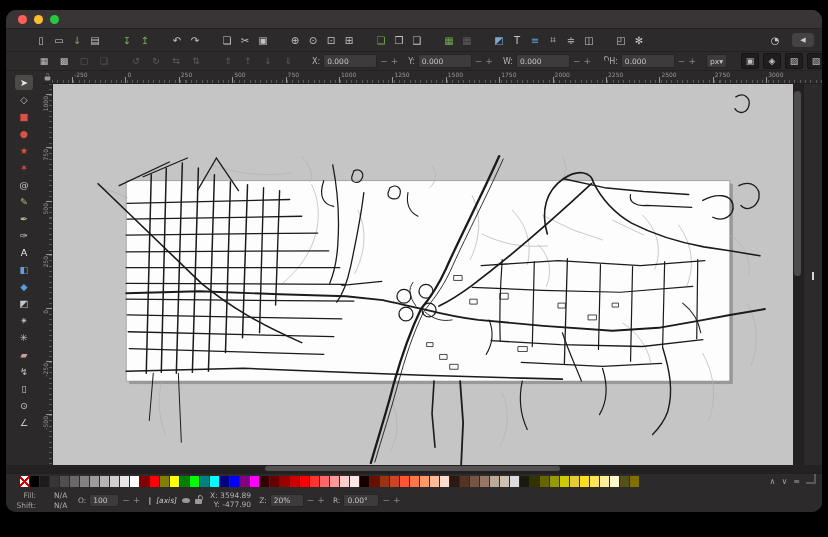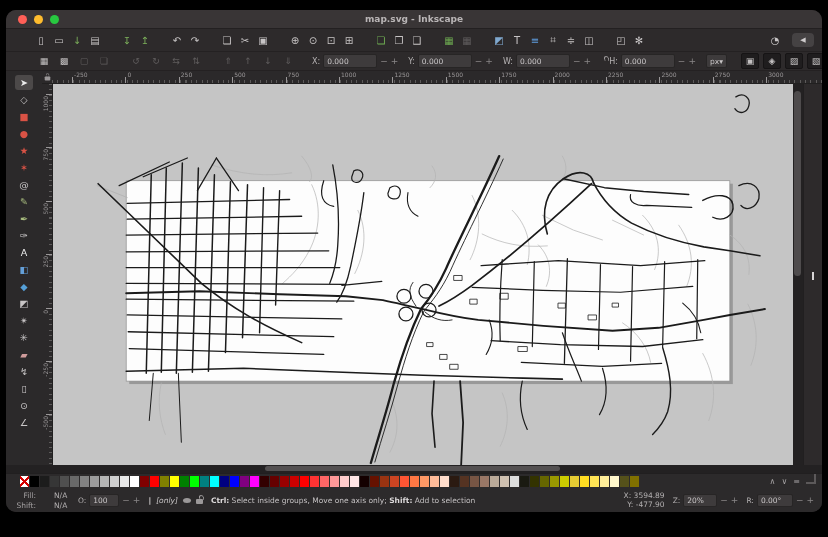--- a/index.html
+++ b/index.html
@@ -90,7 +90,6 @@
       <div class="light" id="tl-min" style="background: rgb(254, 188, 46);"></div>
       <div class="light" id="tl-zoom" style="background: rgb(40, 200, 64);"></div>
     </div>
-    <div class="title">map.svg - Inkscape</div>
   </div>
 
   <div class="cmdbar">

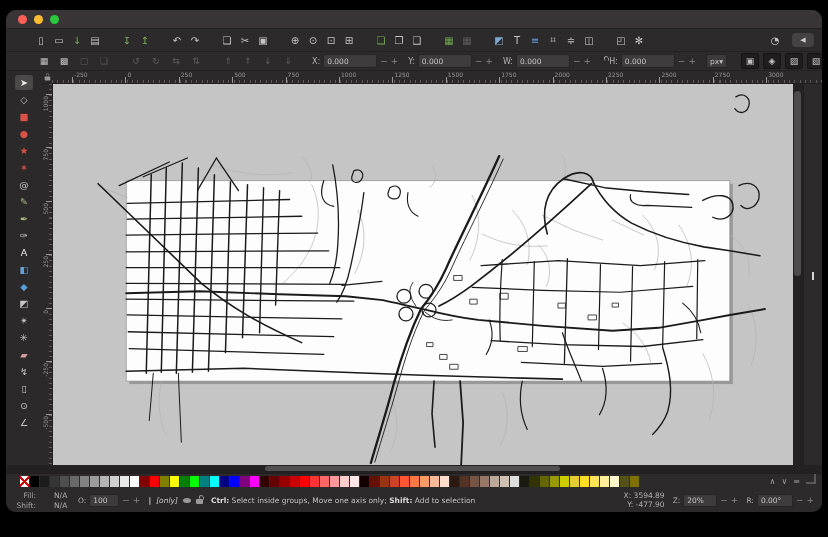--- a/index.html
+++ b/index.html
@@ -527,7 +527,7 @@
     </div>
     <div class="layerblock">
       <span class="caret">|</span>
-      <span class="layer-name">[only]</span>
+      <span class="layer-name">[axis]</span>
       <span class="mini-eye"></span>
       <span class="mini-lock open"></span>
     </div>

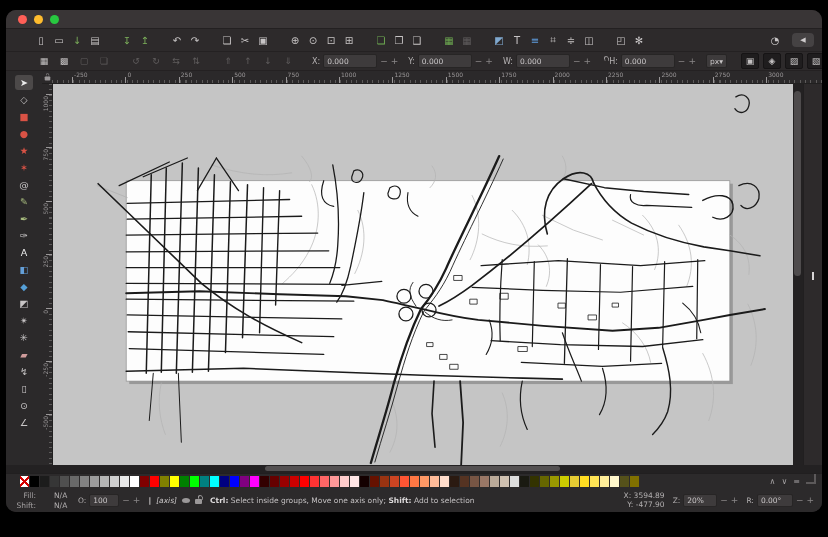--- a/index.html
+++ b/index.html
@@ -531,9 +531,6 @@
       <span class="mini-eye"></span>
       <span class="mini-lock open"></span>
     </div>
-    <div class="hint">
-      <b>Ctrl:</b><span> Select inside groups, Move one axis only; </span><b>Shift:</b><span> Add to selection</span>
-    </div>
     <div class="xyblock">
       <div><span>X:</span> <span>3594.89</span></div>
       <div><span>Y:</span> <span>-477.90</span></div>

